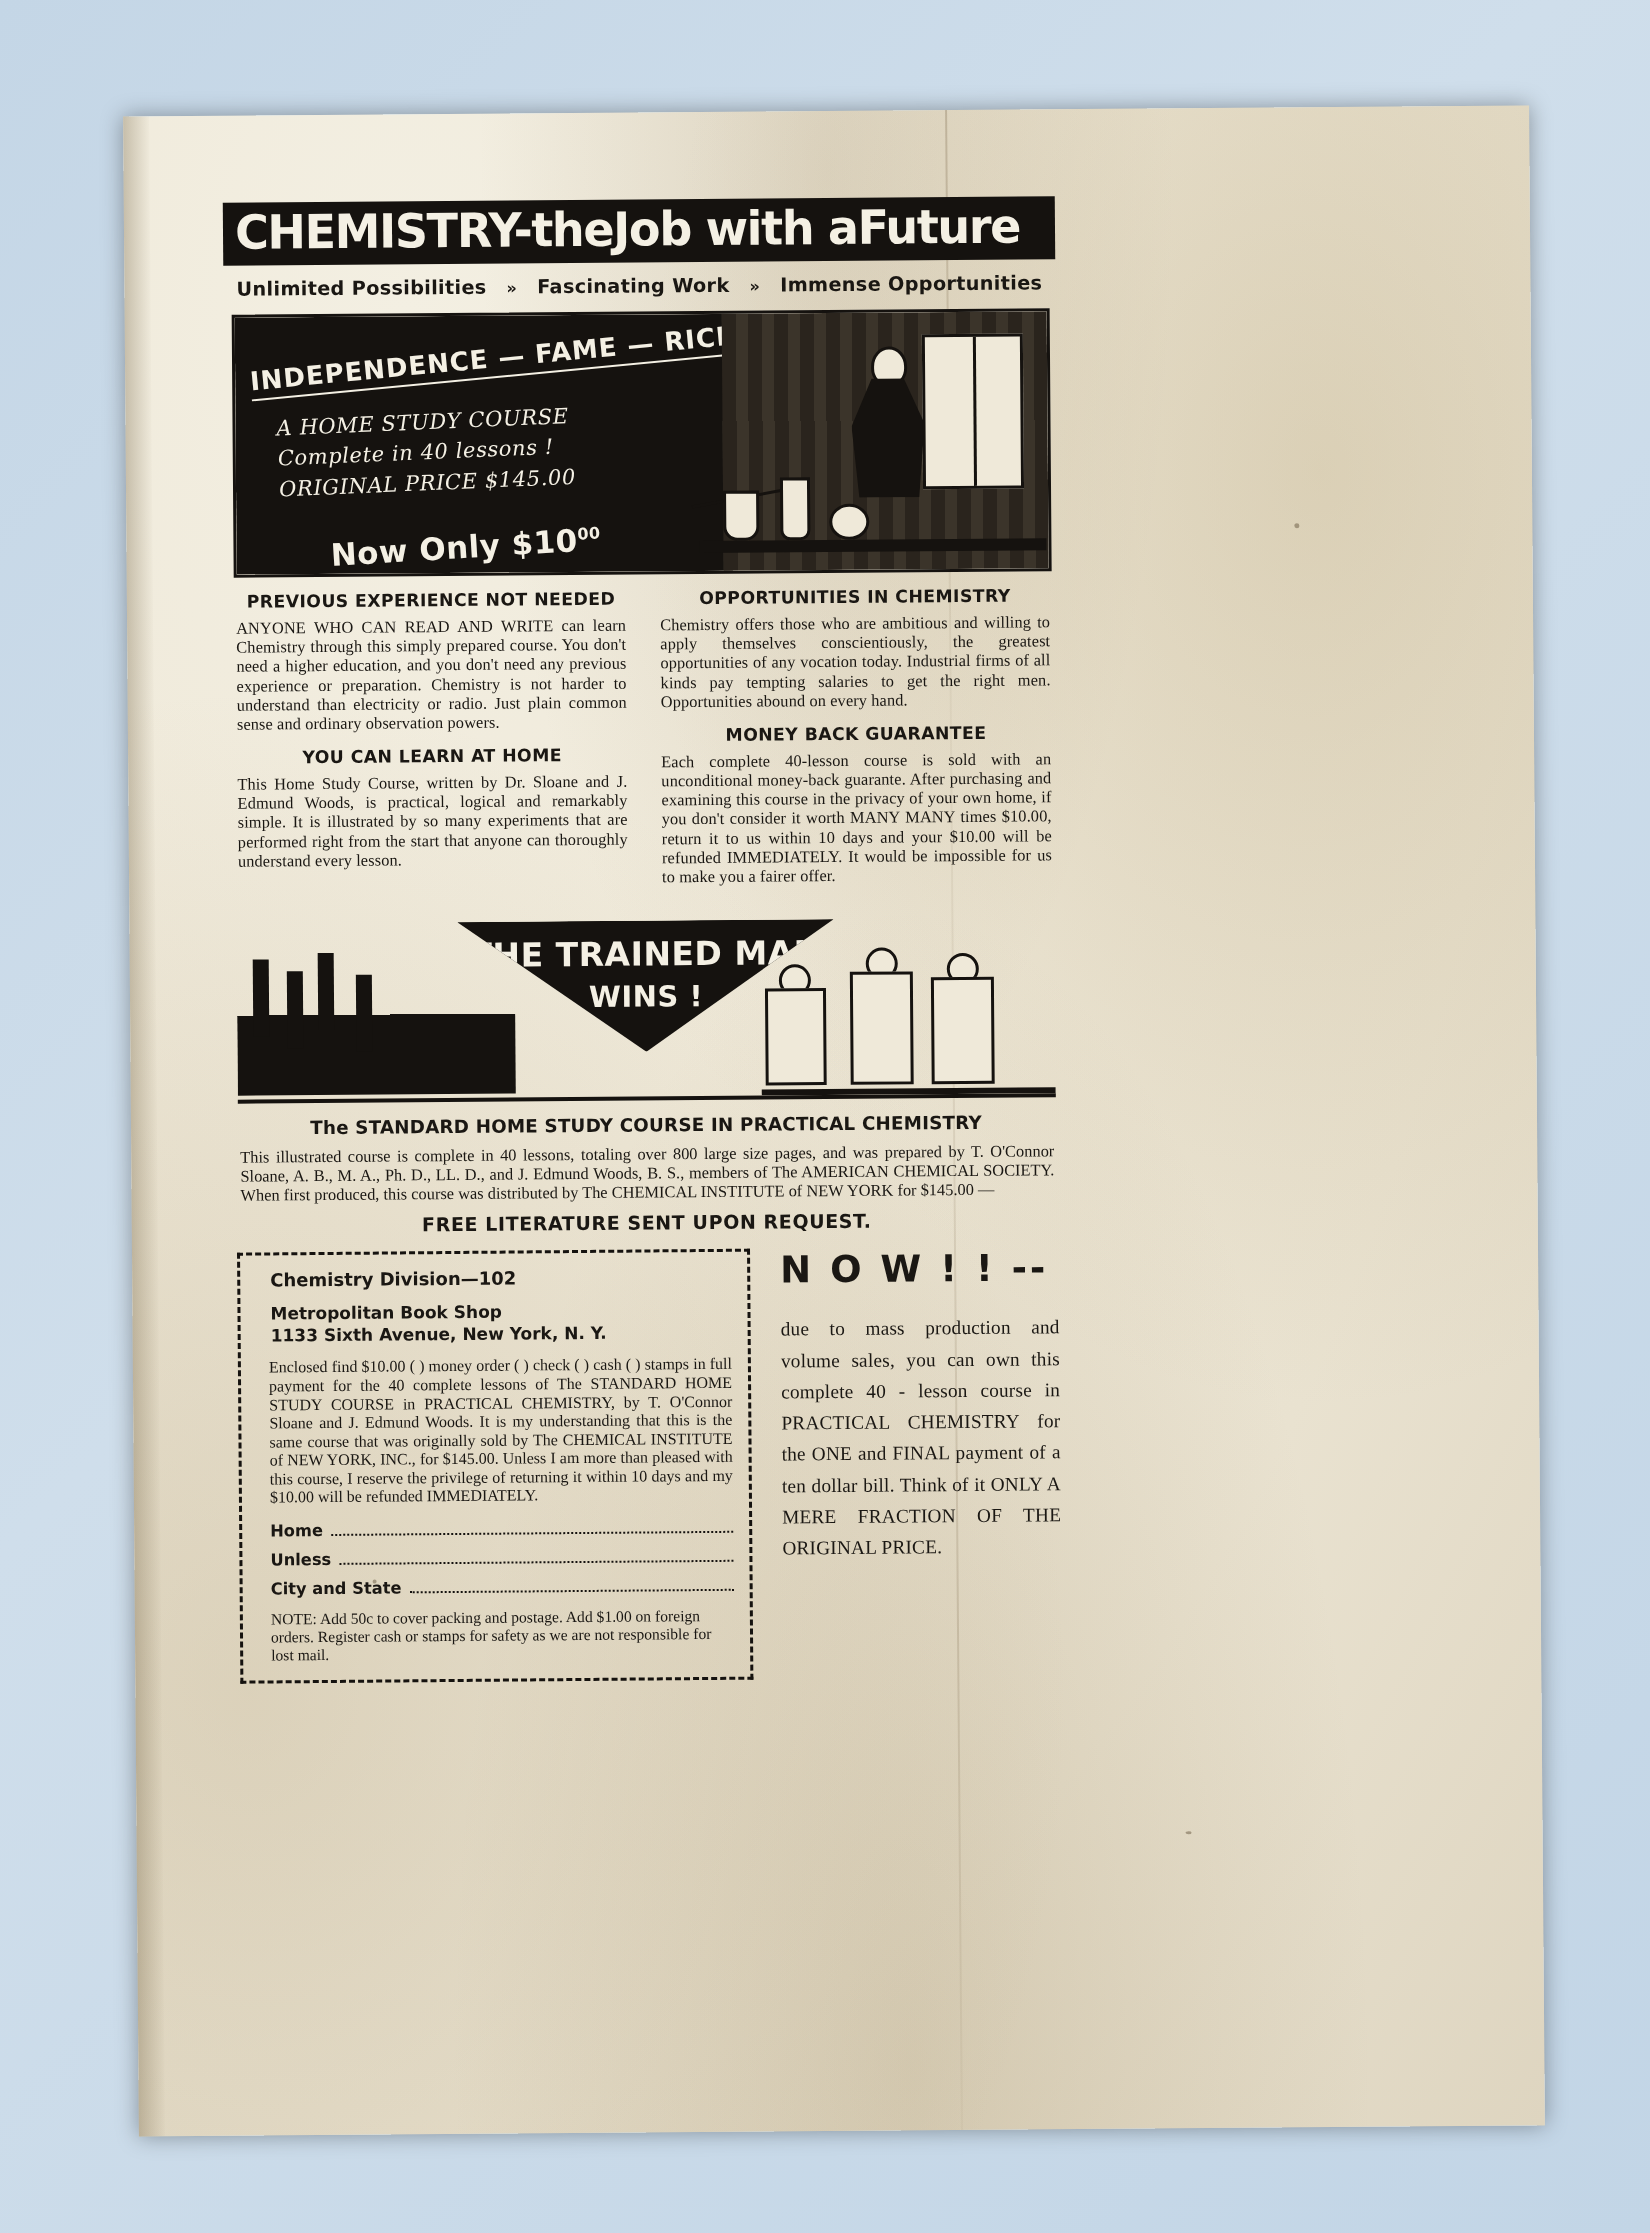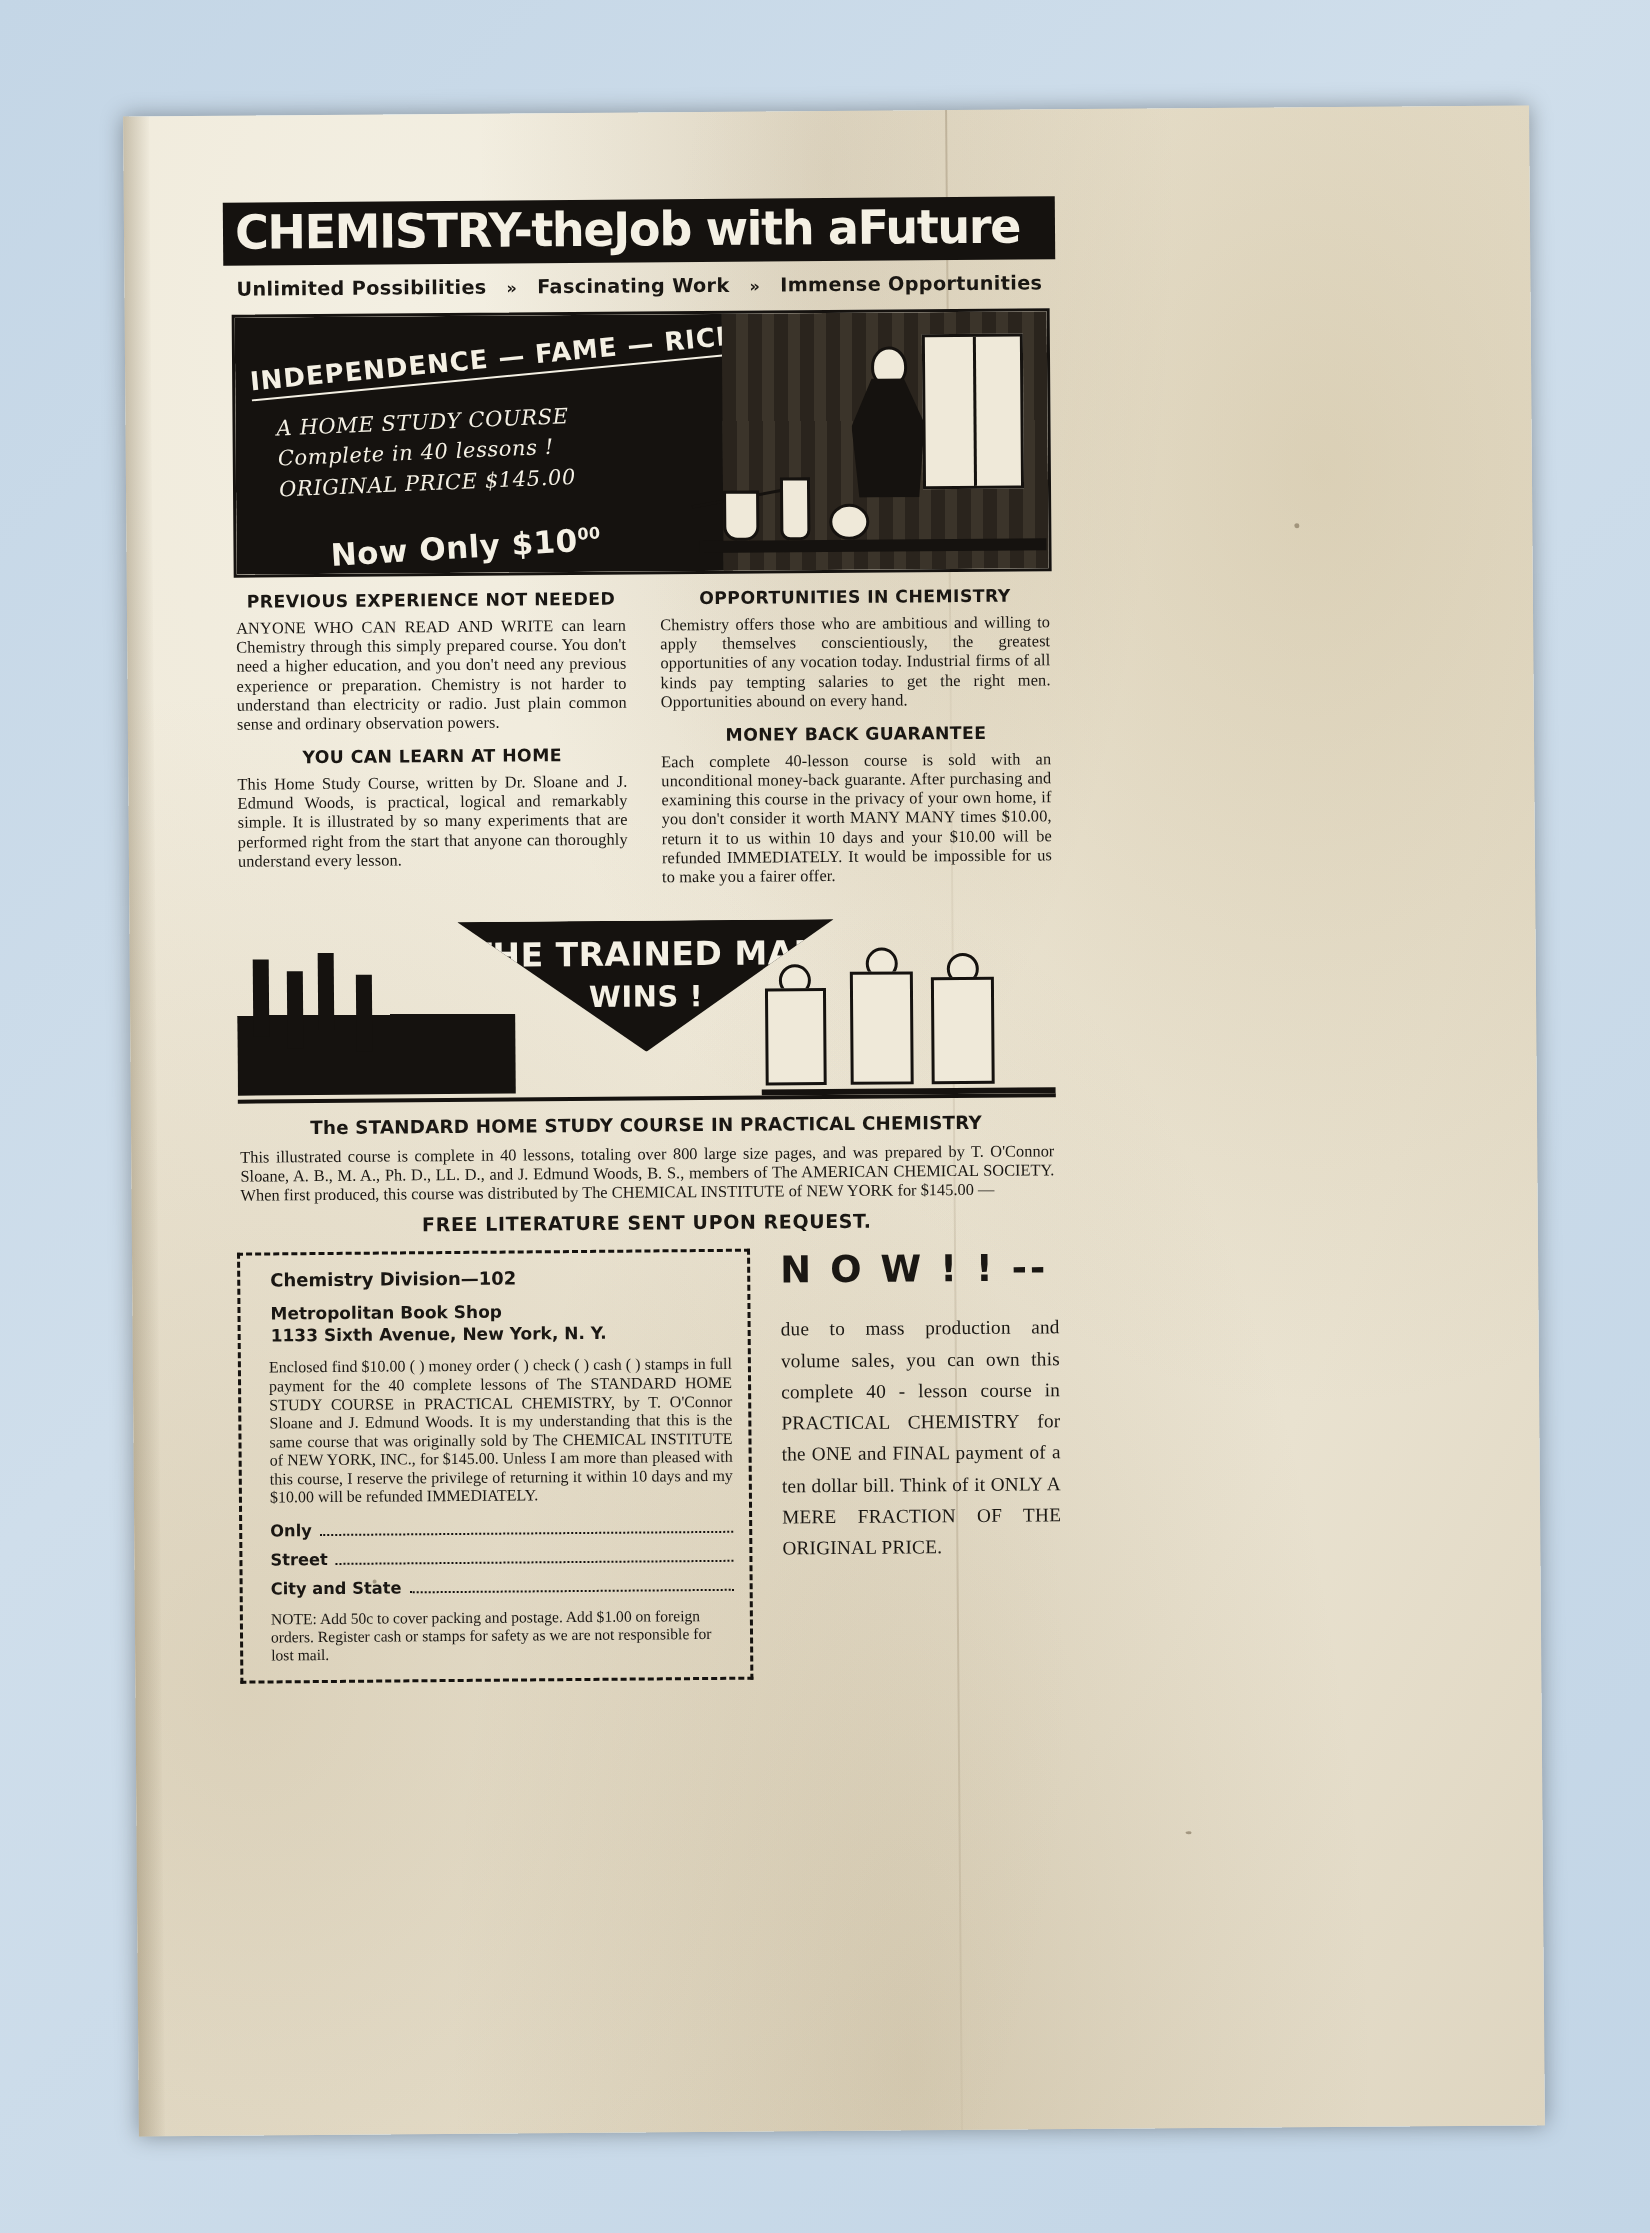--- a/index.html
+++ b/index.html
@@ -484,7 +484,7 @@
         <p class="order">Enclosed find $10.00 ( ) money order ( ) check ( ) cash ( ) stamps in full payment for the 40 complete lessons of The STANDARD HOME STUDY COURSE in PRACTICAL CHEMISTRY, by T. O'Connor Sloane and J. Edmund Woods. It is my understanding that this is the same course that was originally sold by The CHEMICAL INSTITUTE of NEW YORK, INC., for $145.00. Unless I am more than pleased with this course, I reserve the privilege of returning it within 10 days and my $10.00 will be refunded IMMEDIATELY.</p>
 
         <div class="field">
-          <span>Only</span>
+          <span>Home</span>
           <span class="dots"></span>
         </div>
         <div class="field">

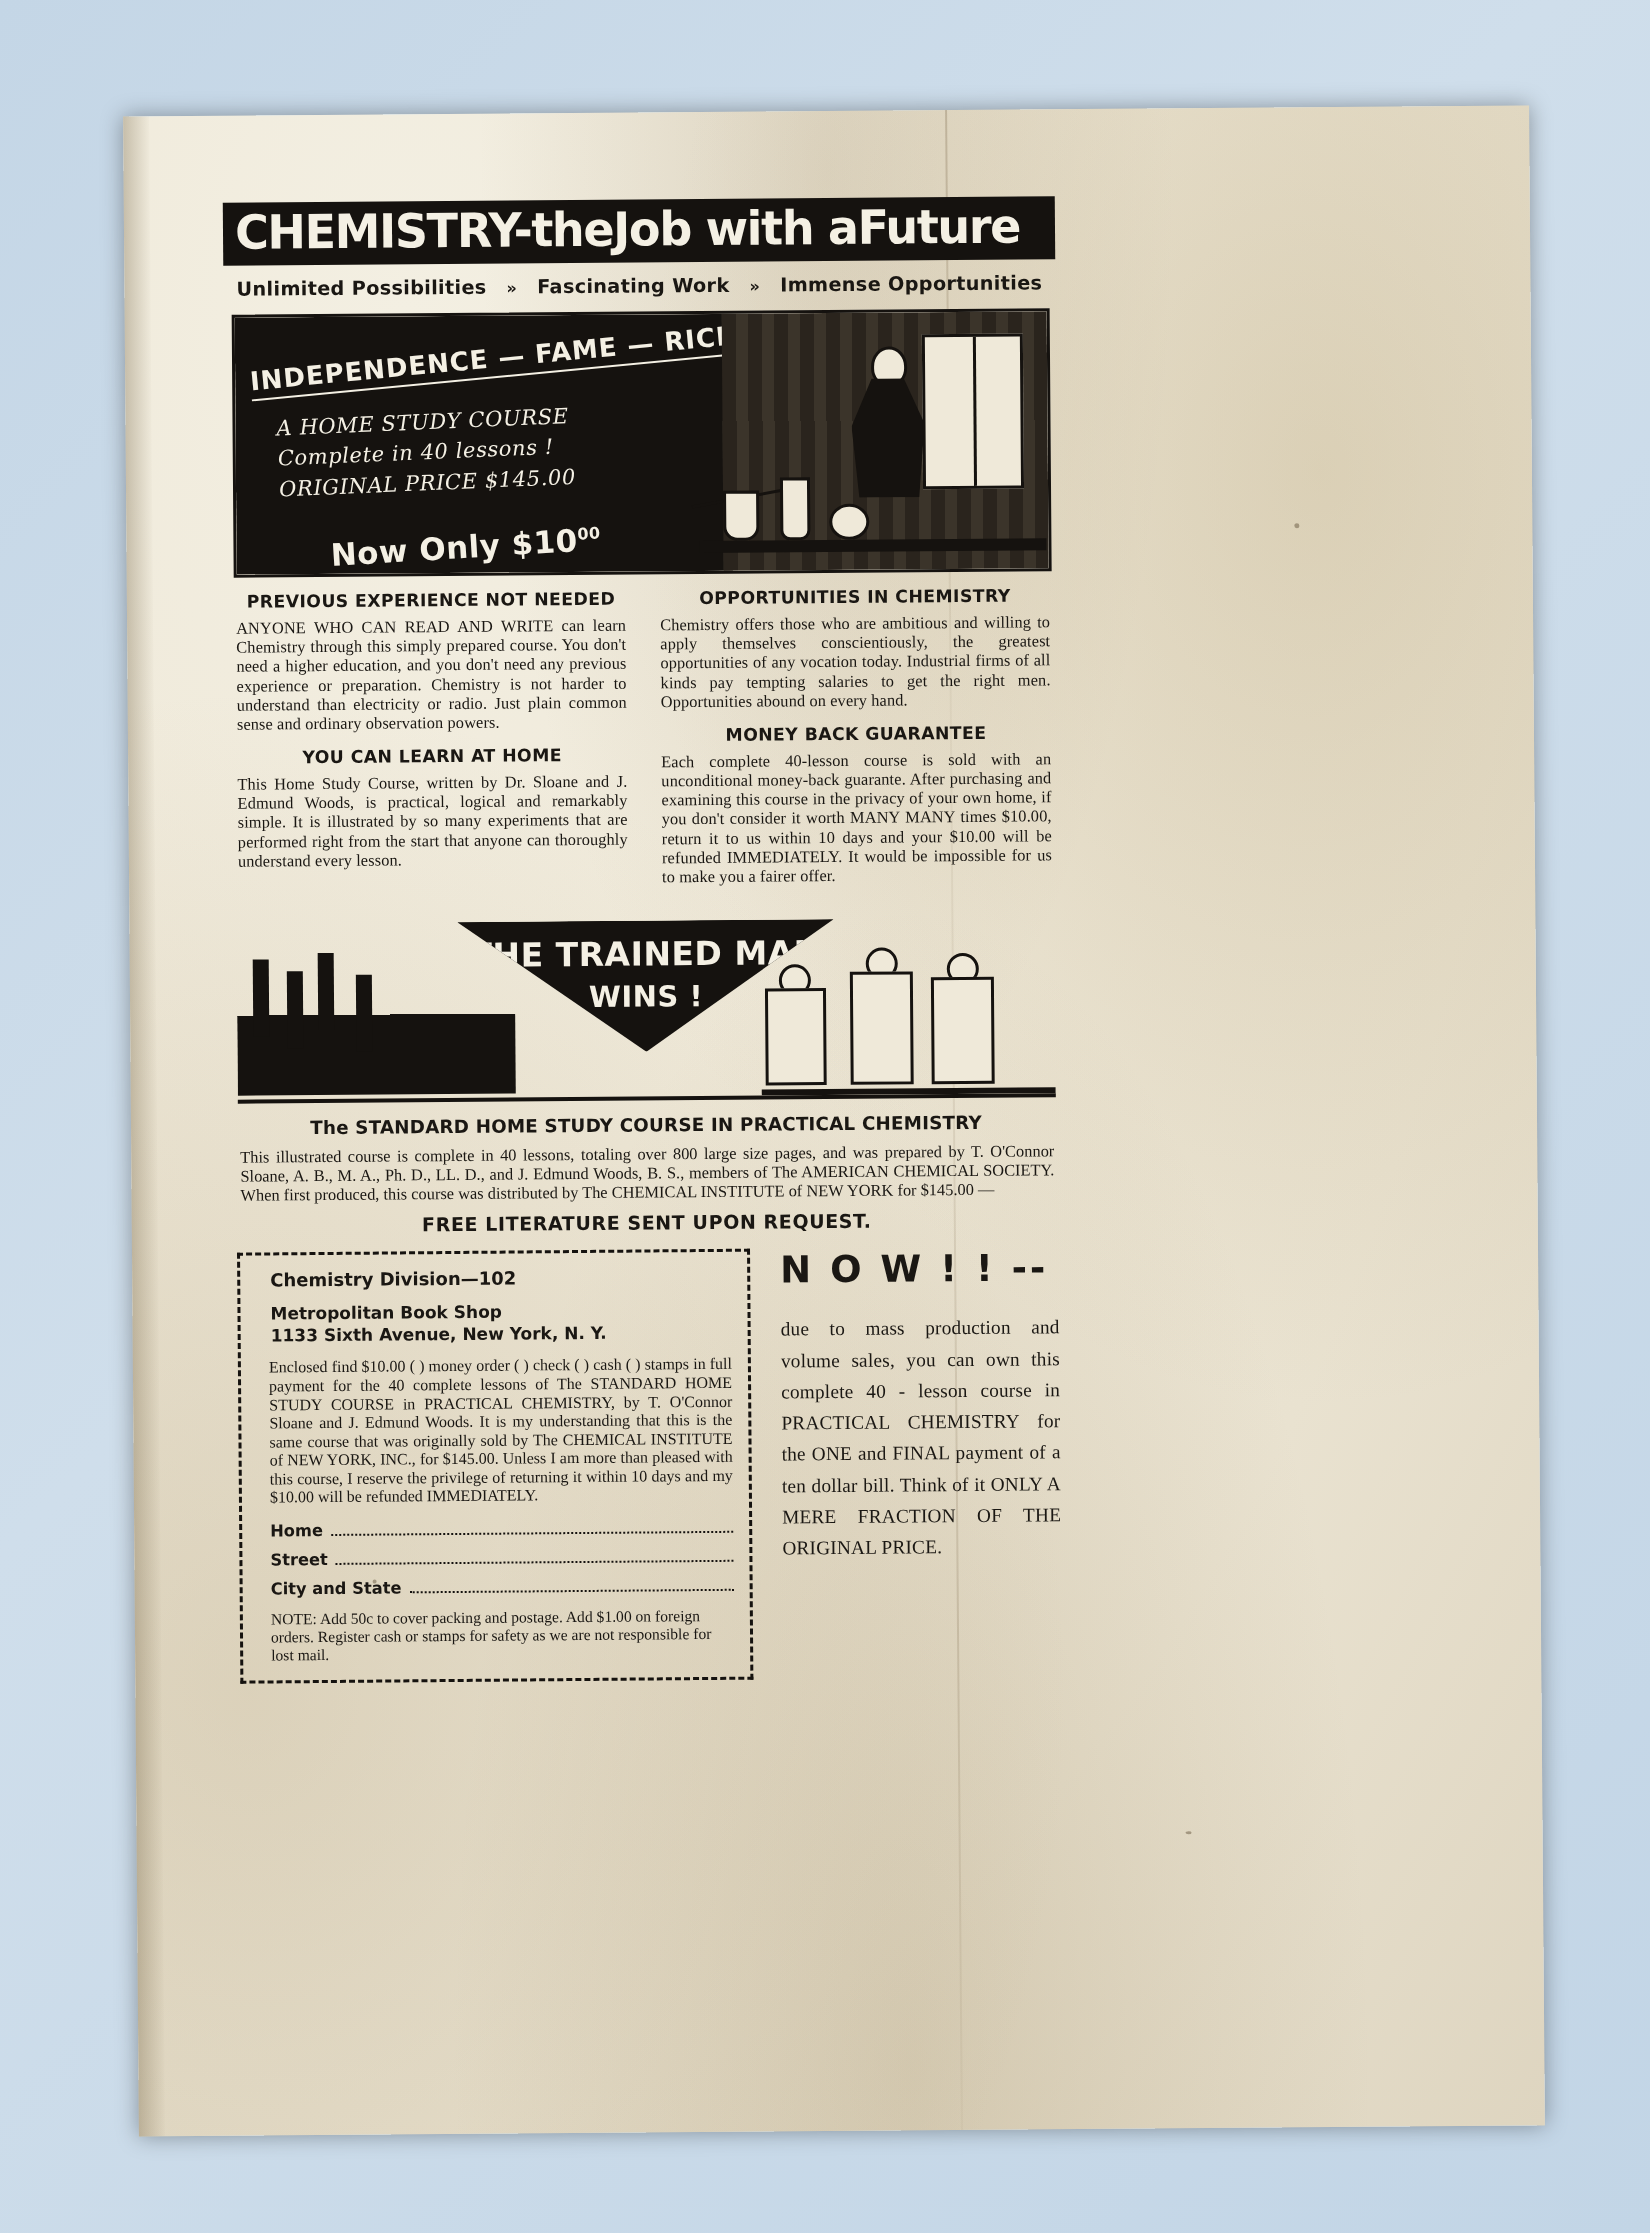--- a/index.html
+++ b/index.html
@@ -488,7 +488,7 @@
           <span class="dots"></span>
         </div>
         <div class="field">
-          <span>Street</span>
+          <span>Unless</span>
           <span class="dots"></span>
         </div>
         <div class="field">

